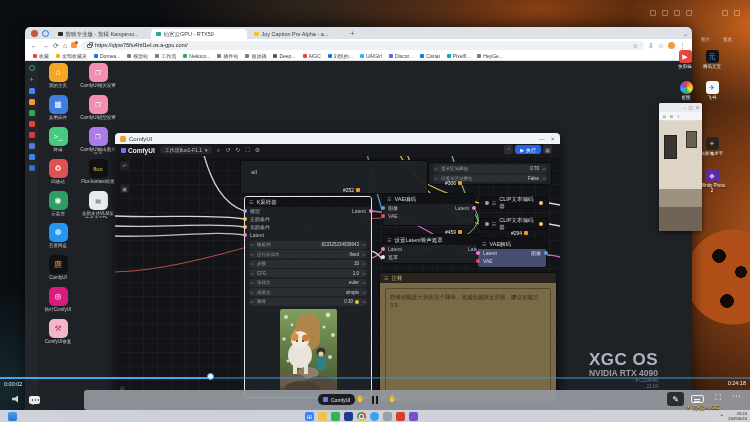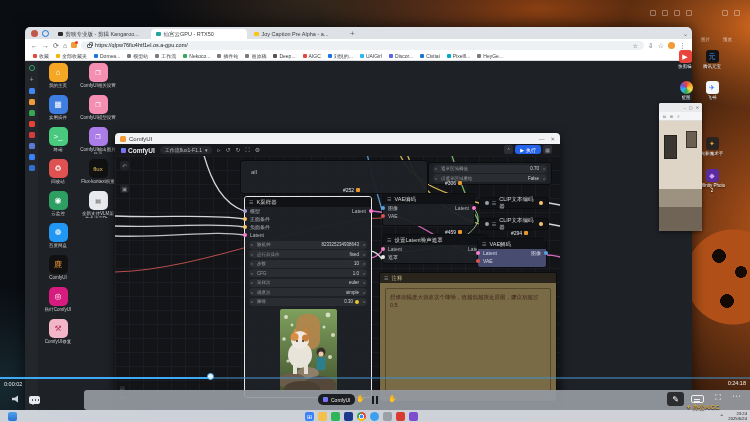--- a/index.html
+++ b/index.html
@@ -779,6 +779,12 @@
     <div class="mw-img"></div>
   </div>
 
+  <div class="xgc">
+    <div class="os">XGC OS</div>
+    <div class="gpu">NVIDIA RTX 4090</div>
+    <div class="code"># C124P90</div>
+    <div class="code">21:04</div>
+  </div>
   <div class="gold">
     <span>✦</span>
     <span>办公AIGC</span>

